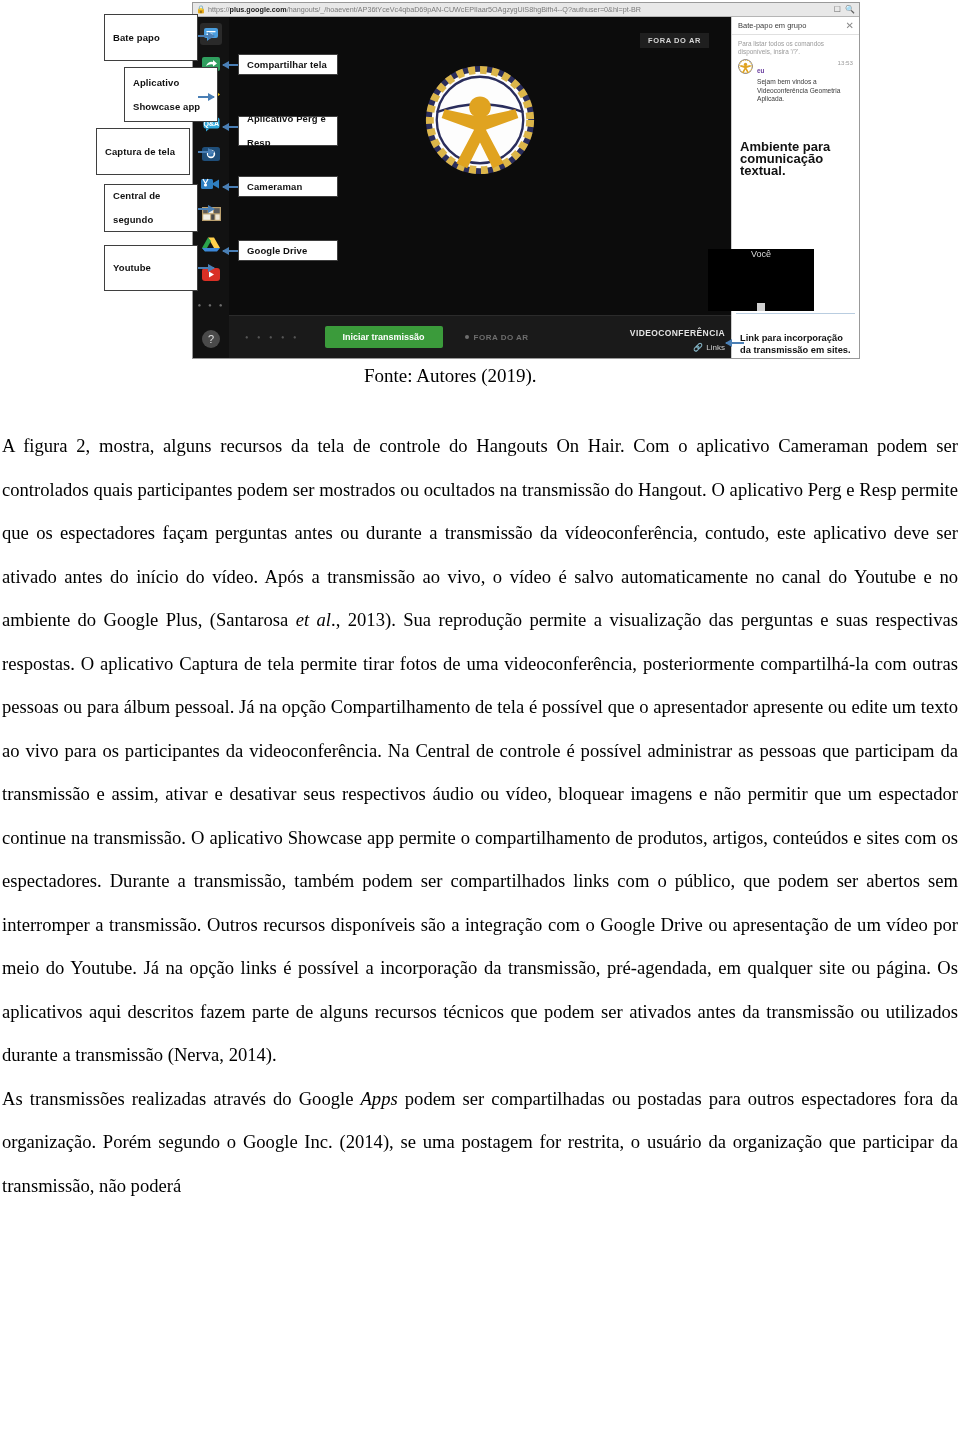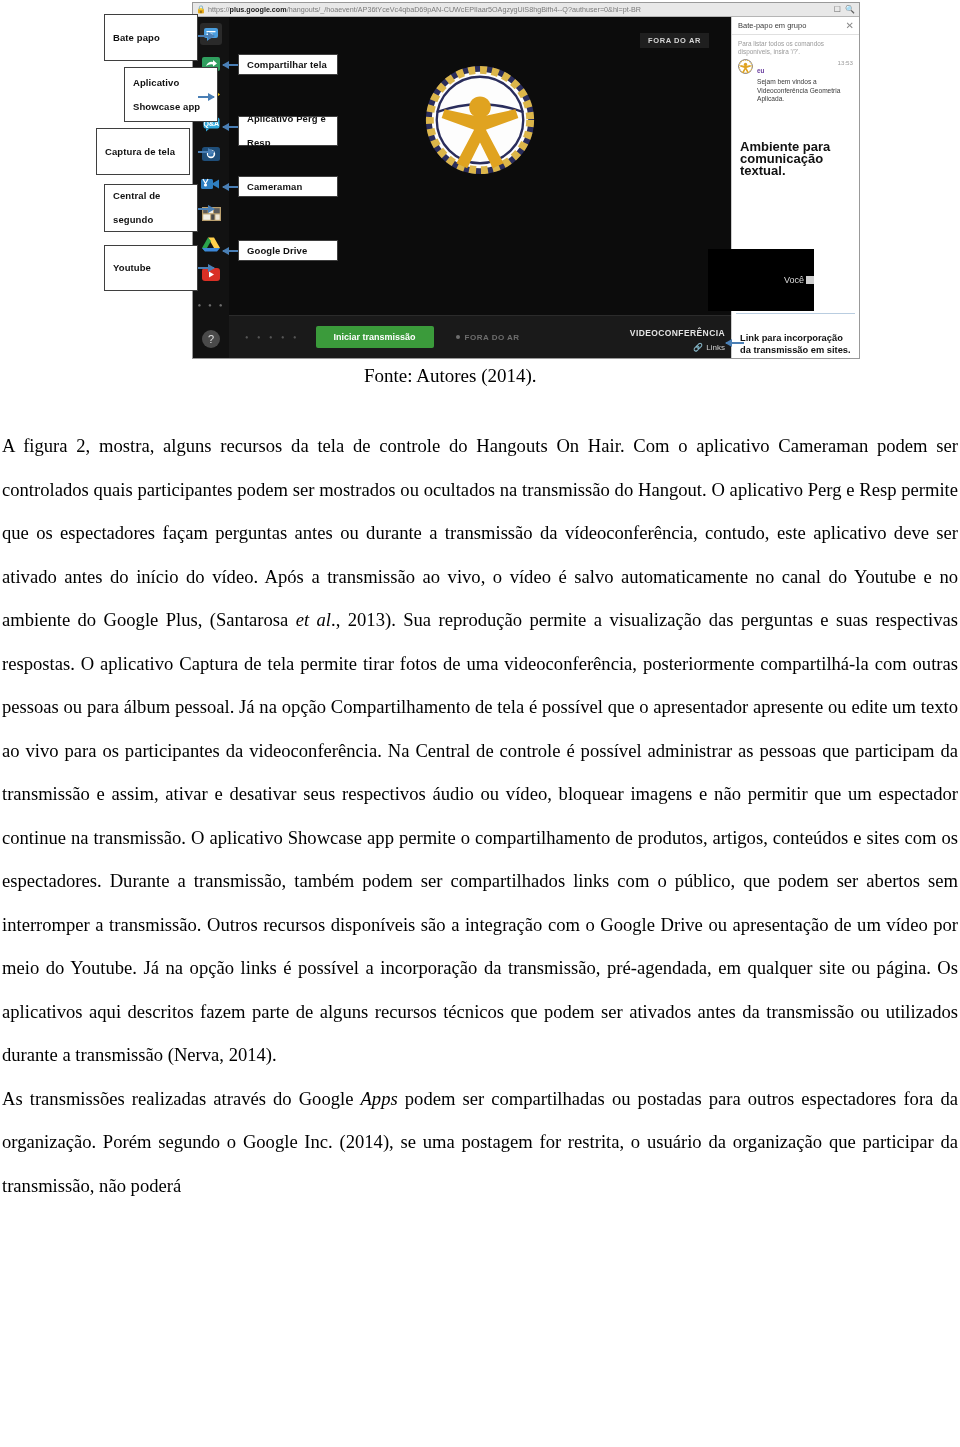--- a/index.html
+++ b/index.html
@@ -245,9 +245,9 @@
     font-family: "Liberation Sans", sans-serif;
     font-size: 9px;
     display: flex;
-    flex-direction: row;
-    align-items: center;
-    justify-content: flex-end;
+    flex-direction: column;
+    align-items: center;
+    justify-content: space-between;
     gap: 2px;
     z-index: 3;
   }

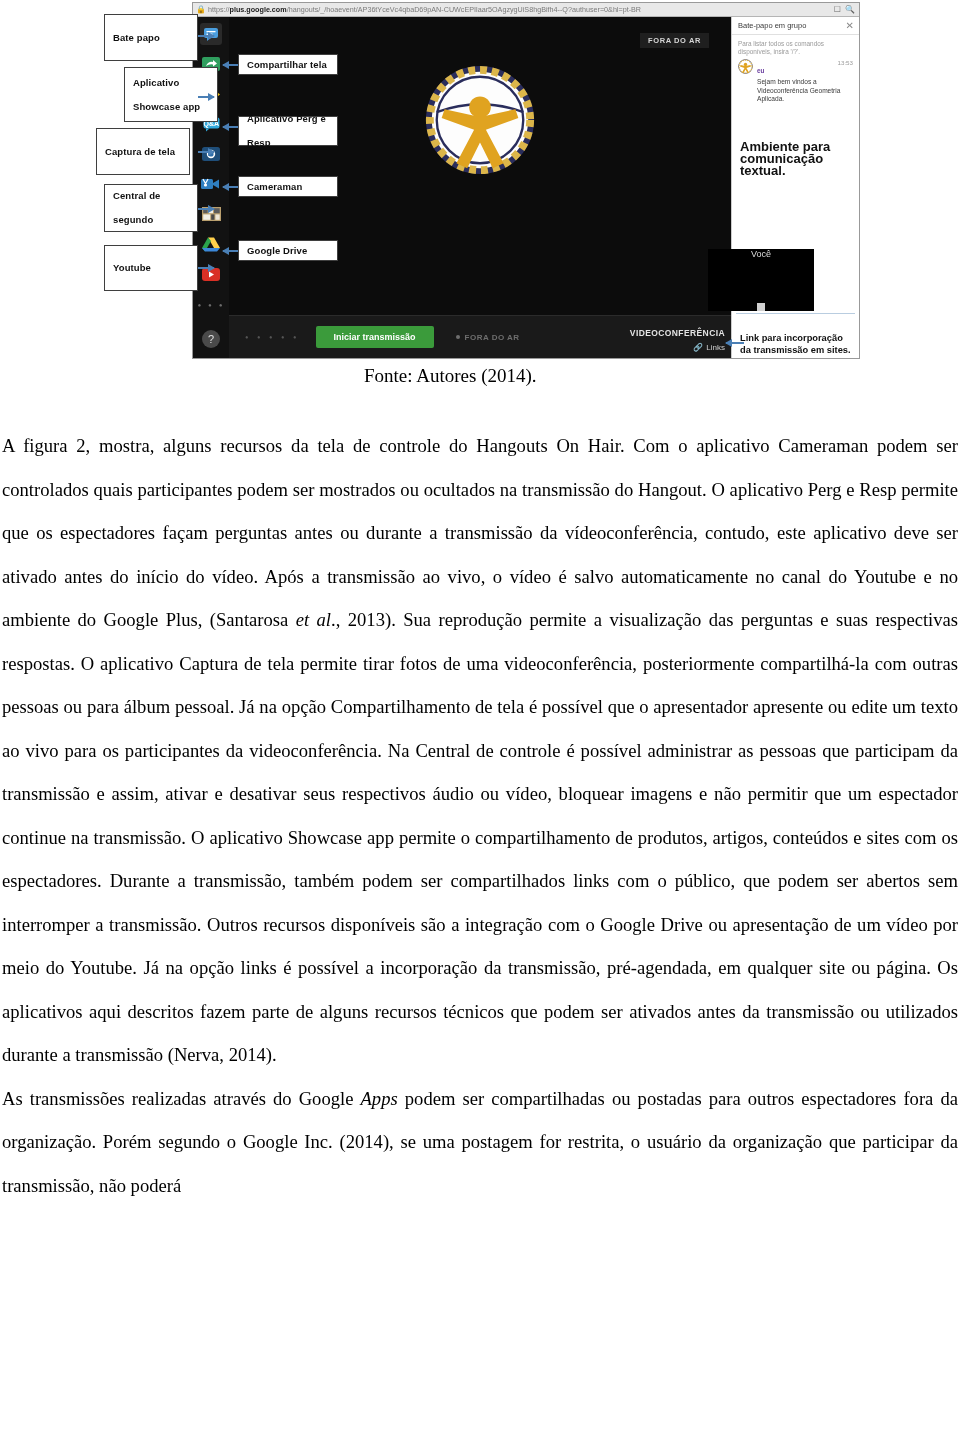--- a/index.html
+++ b/index.html
@@ -274,7 +274,7 @@
     margin-left: 16px;
   }
   #start-btn {
-    margin-left: 16px;
+    margin-left: 25px;
     background: #3b9b3b;
     color: #fff;
     font-family: "Liberation Sans", sans-serif;

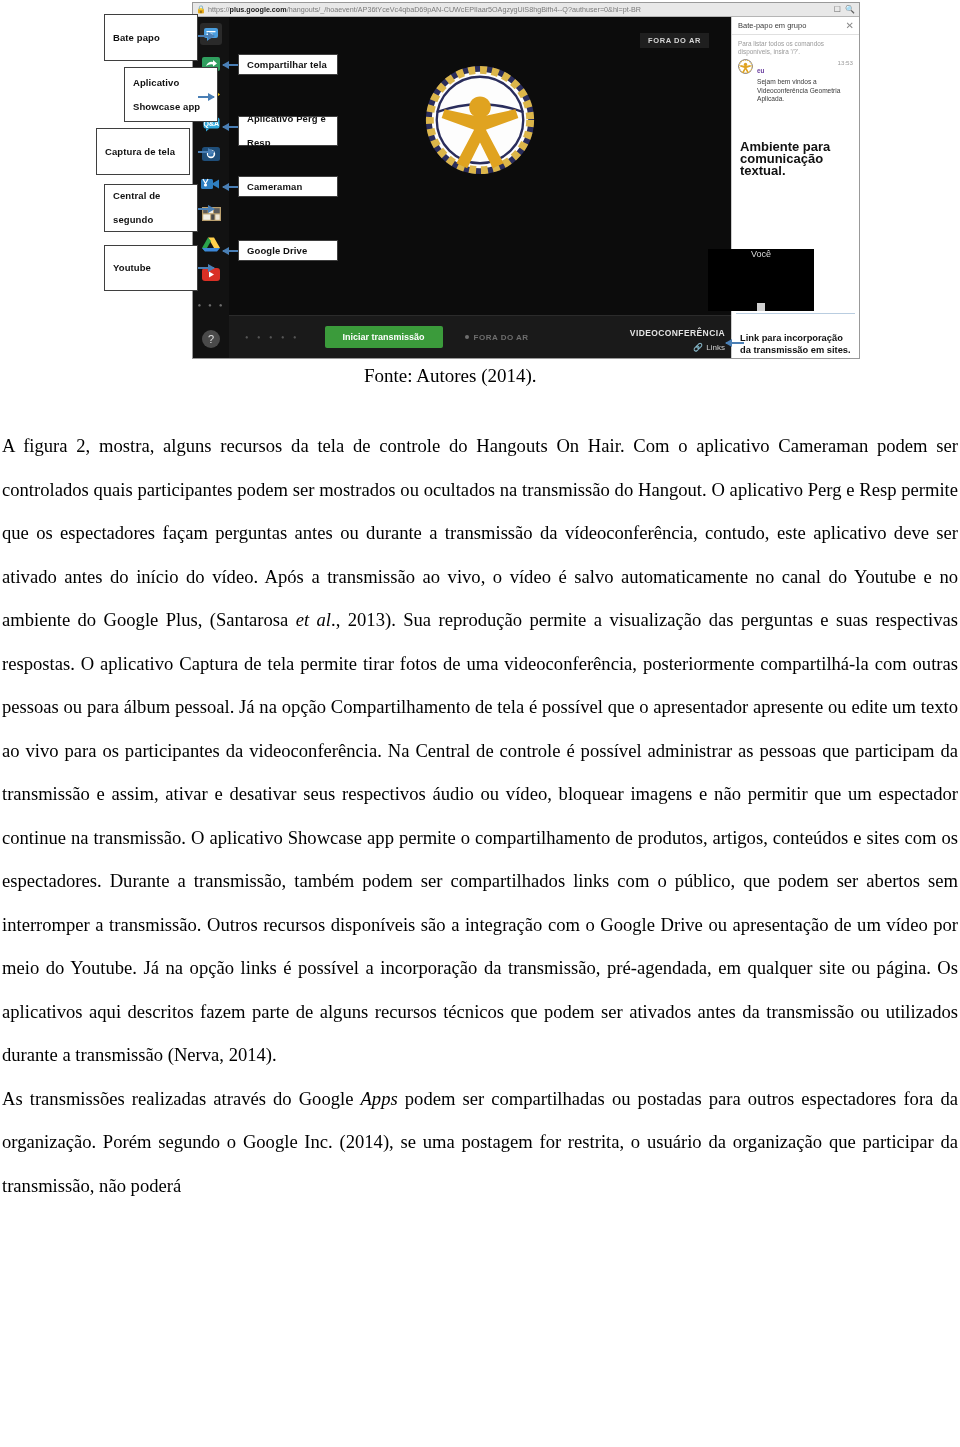--- a/index.html
+++ b/index.html
@@ -707,7 +707,7 @@
   <div class="arrow left-point" style="left:630px; top:340px; width:18px;"></div>
 </div>
 
-<div id="fonte">Fonte: Autores (2014).</div>
+<div id="fonte">Fonte: Autores (2019).</div>
 
 <div id="bodytext">
   <p><span>A figura 2, mostra, alguns recursos da tela de controle do Hangouts On Hair. Com o aplicativo Cameraman podem ser controlados quais participantes podem ser mostrados ou ocultados na transmissão do Hangout.  O aplicativo Perg e Resp permite que os espectadores façam perguntas antes ou durante a transmissão da vídeoconferência, contudo, este aplicativo deve ser ativado antes do início do vídeo. Após a transmissão ao vivo, o vídeo é salvo automaticamente no canal do Youtube e no ambiente do Google Plus, (Santarosa </span><span class="ital">et al</span><span>., 2013). Sua reprodução permite a visualização das perguntas e suas respectivas respostas. O aplicativo Captura de tela permite tirar fotos de uma videoconferência, posteriormente compartilhá-la com outras pessoas ou para álbum pessoal. Já na opção Compartilhamento de tela é possível que o apresentador apresente ou edite um texto ao vivo para os participantes da videoconferência. Na Central de controle é possível administrar as pessoas que participam da transmissão e assim, ativar e desativar seus respectivos áudio ou vídeo, bloquear imagens e não permitir que um espectador continue na transmissão. O aplicativo Showcase app permite o compartilhamento de produtos, artigos, conteúdos e sites com os espectadores. Durante a transmissão, também podem ser compartilhados links com o público, que podem ser abertos sem interromper a transmissão. Outros recursos disponíveis são a integração com o Google Drive ou apresentação de um vídeo por meio do Youtube. Já na opção links é possível a incorporação da transmissão, pré-agendada, em qualquer site ou página. Os aplicativos aqui descritos fazem parte de alguns recursos técnicos que podem ser ativados antes da transmissão ou utilizados durante a transmissão (Nerva, 2014).</span></p>

